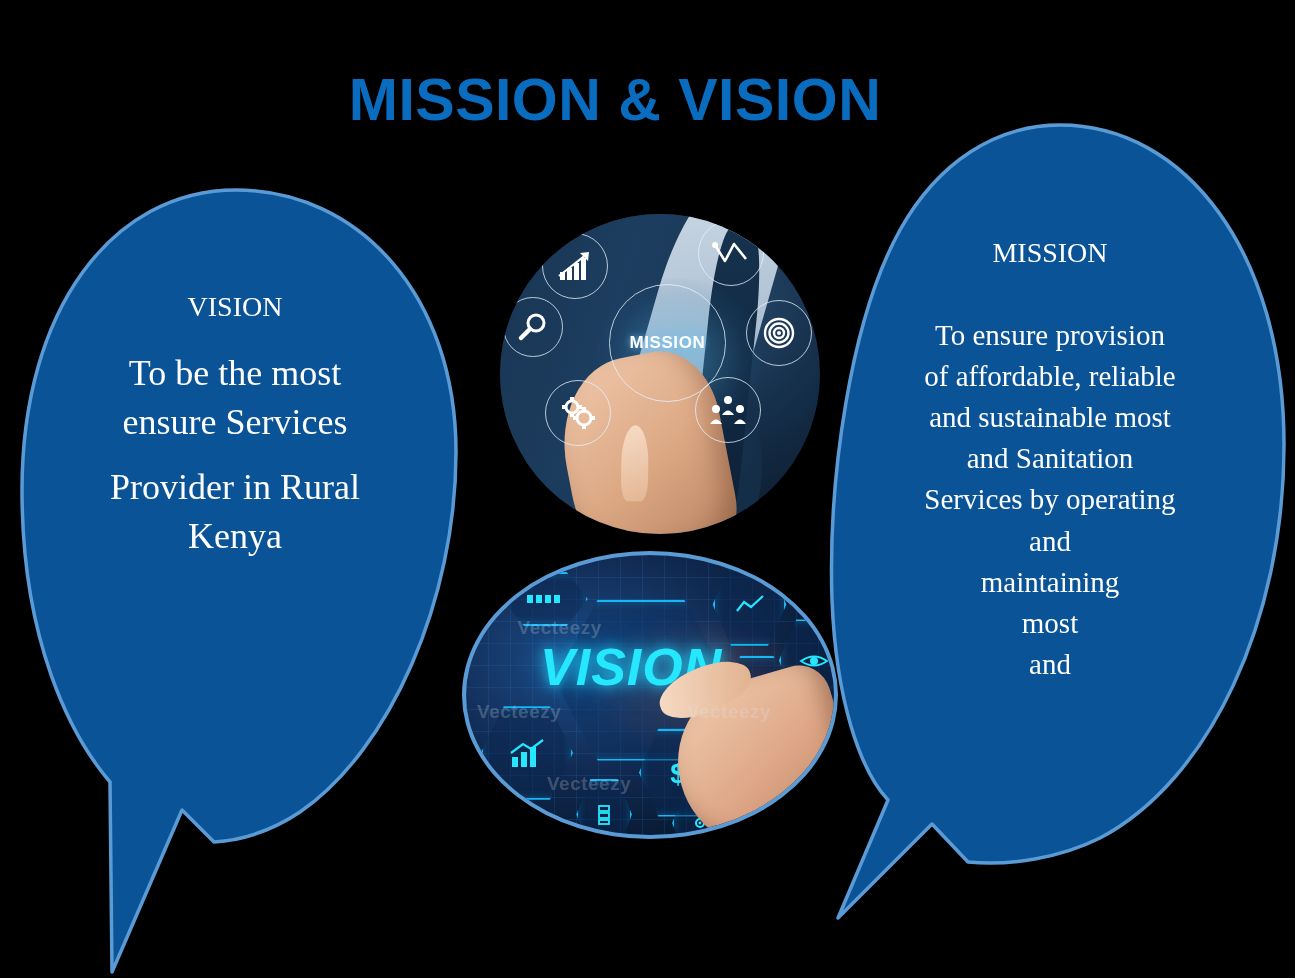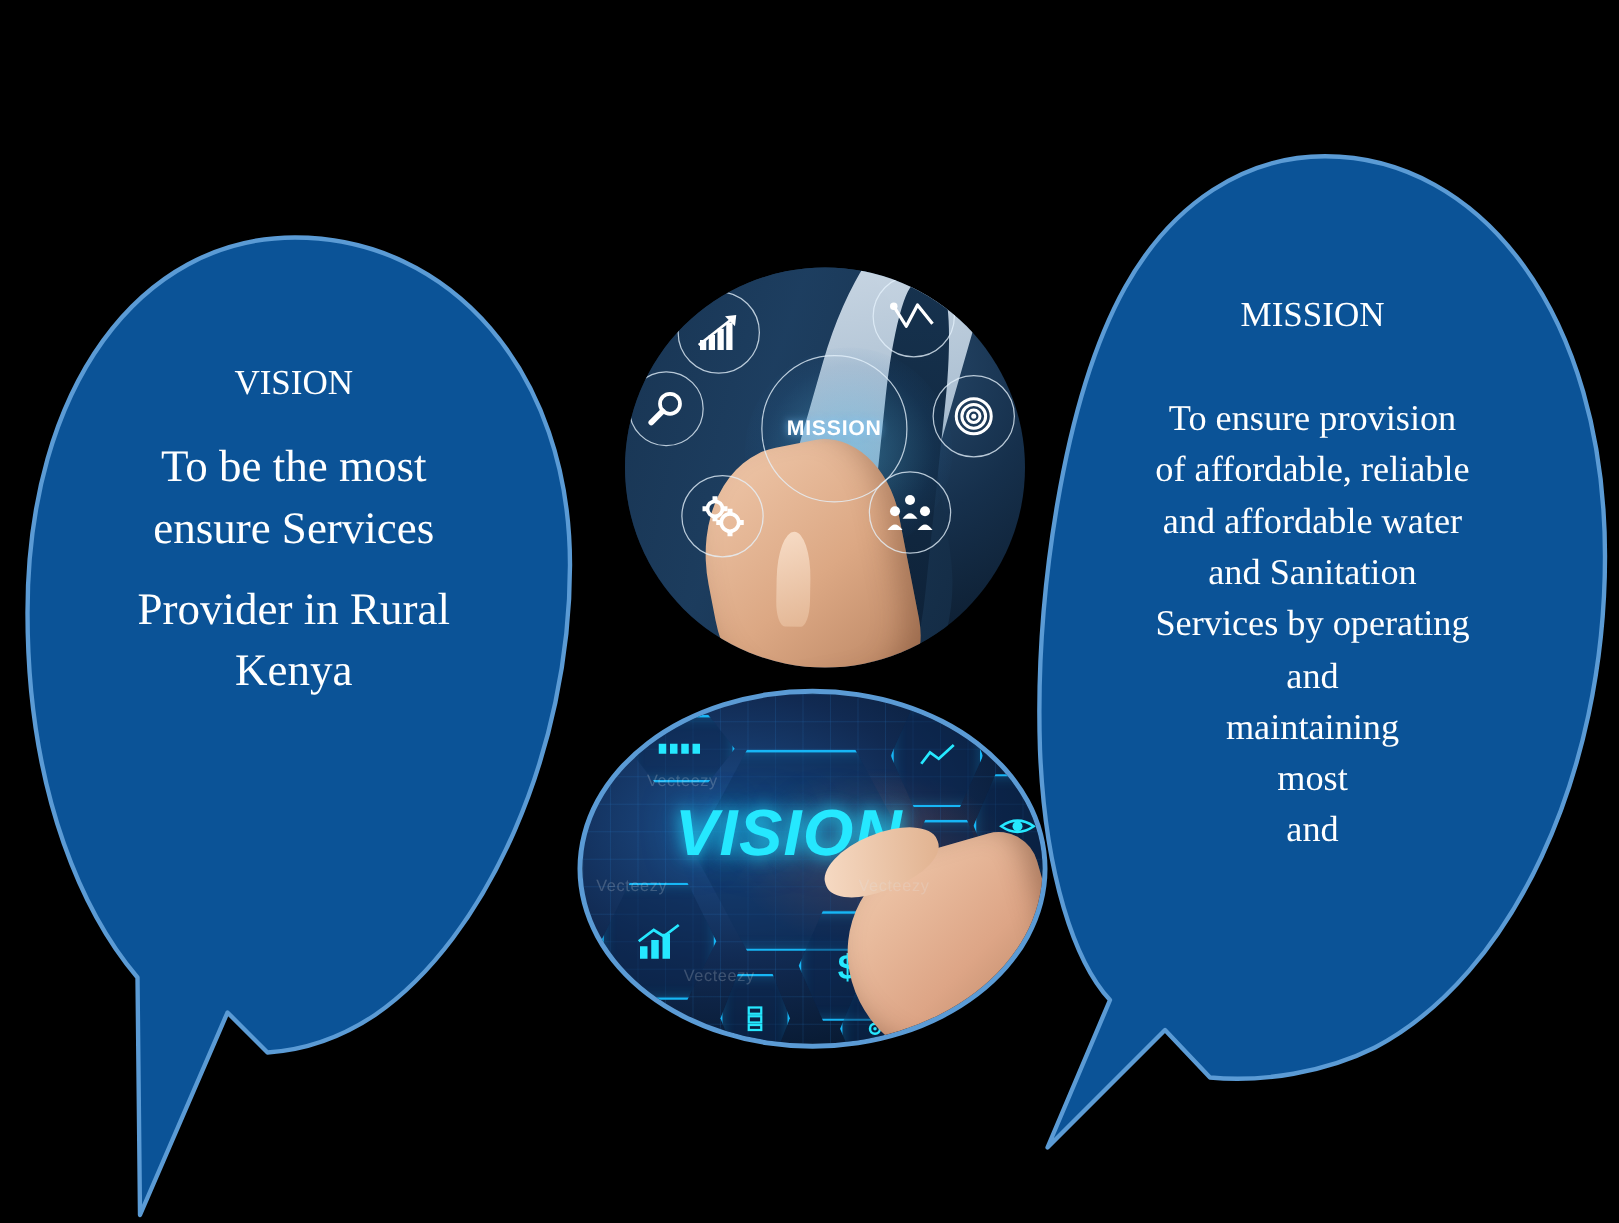--- a/index.html
+++ b/index.html
@@ -292,6 +292,7 @@
              C 938 162, 996 125, 1060 125 Z" fill="#0B5397" stroke="#5B9BD5" stroke-width="3.5" stroke-linejoin="round"></path>
   </svg>
 
+  <div id="page-title">MISSION &amp; VISION</div>
 
   <div id="vision-text-block" class="bubble-text">
     <div class="bubble-heading">VISION</div>

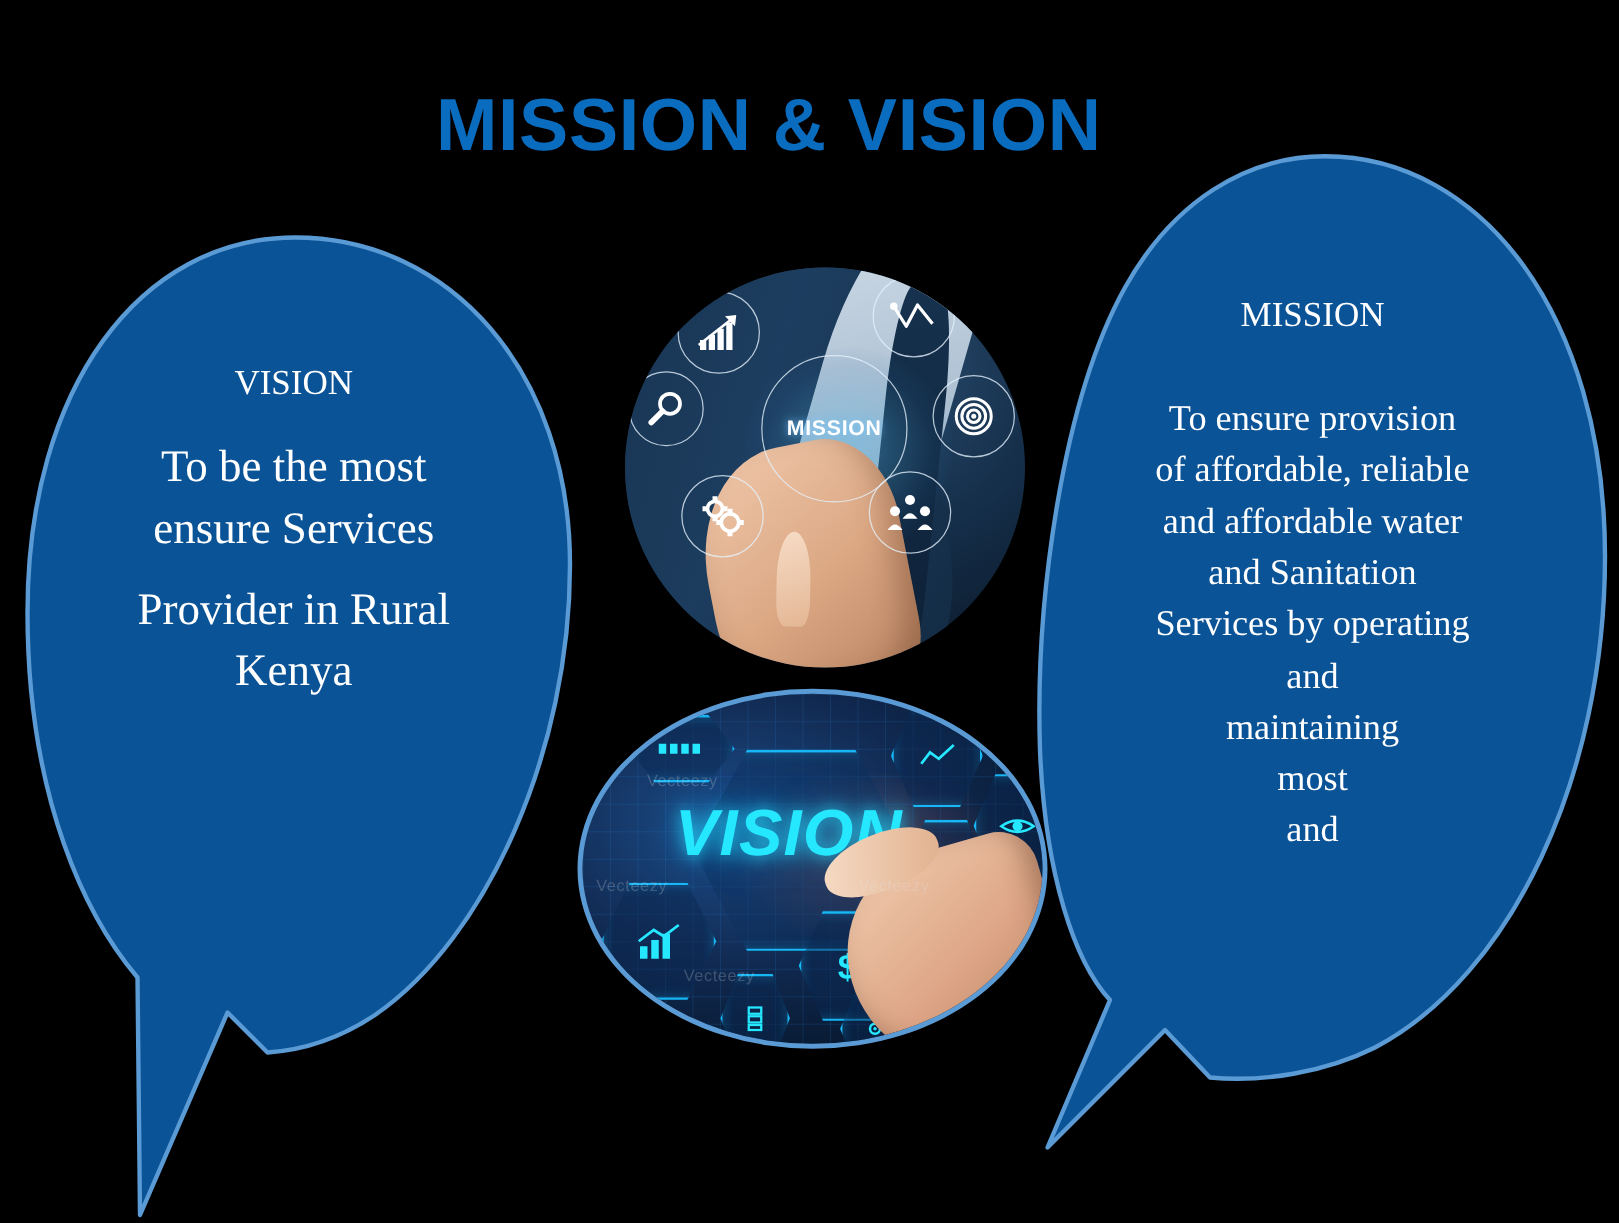--- a/index.html
+++ b/index.html
@@ -306,7 +306,7 @@
     <div class="bubble-heading">MISSION</div>
     <div class="bubble-line">To ensure provision</div>
     <div class="bubble-line">of affordable, reliable</div>
-    <div class="bubble-line">and affordable water</div>
+    <div class="bubble-line">and sustainable most</div>
     <div class="bubble-line">and Sanitation</div>
     <div class="bubble-line">Services by operating</div>
     <div class="bubble-line">and</div>

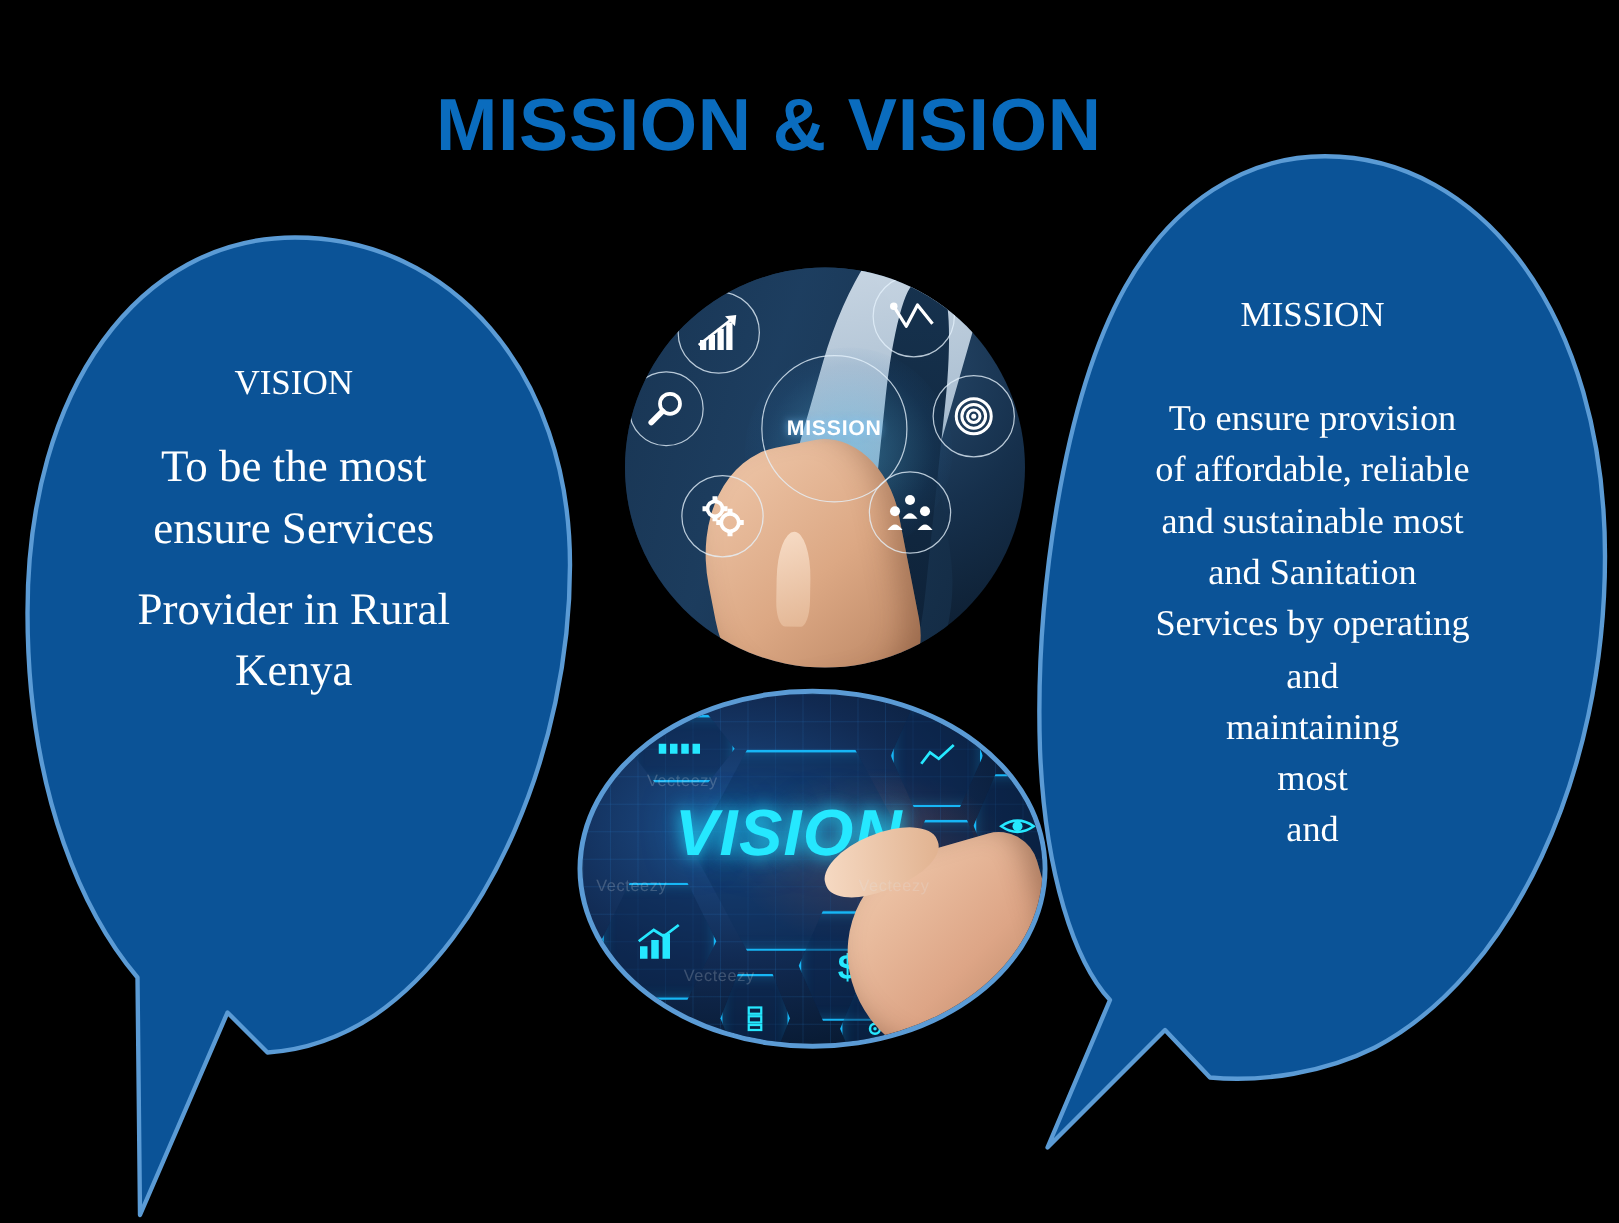--- a/index.html
+++ b/index.html
@@ -254,8 +254,8 @@
   .watermark {
     position: absolute;
     font-family: "Liberation Sans", sans-serif;
-    font-weight: normal;
-    font-size: 13px;
+    font-weight: bold;
+    font-size: 19px;
     color: rgba(226,232,238,.22);
     letter-spacing: .5px;
     pointer-events: none;

